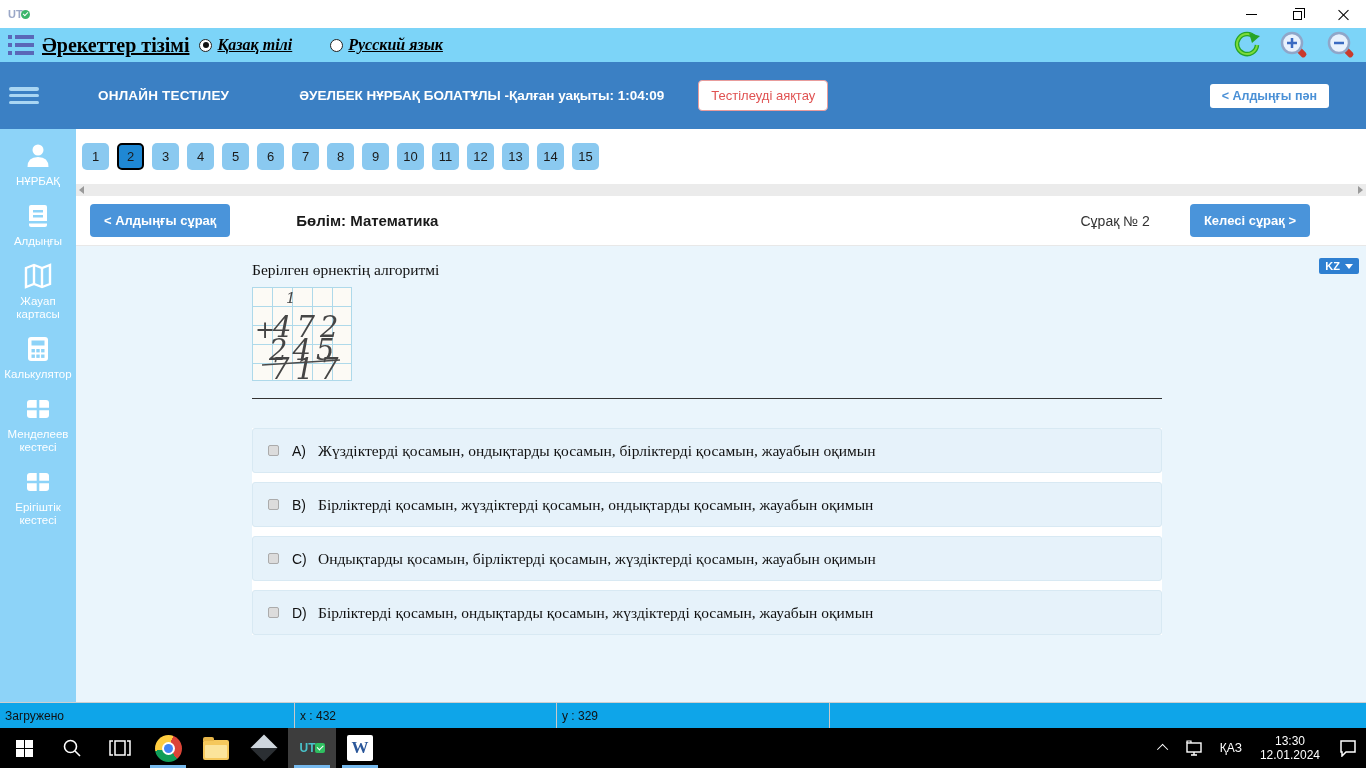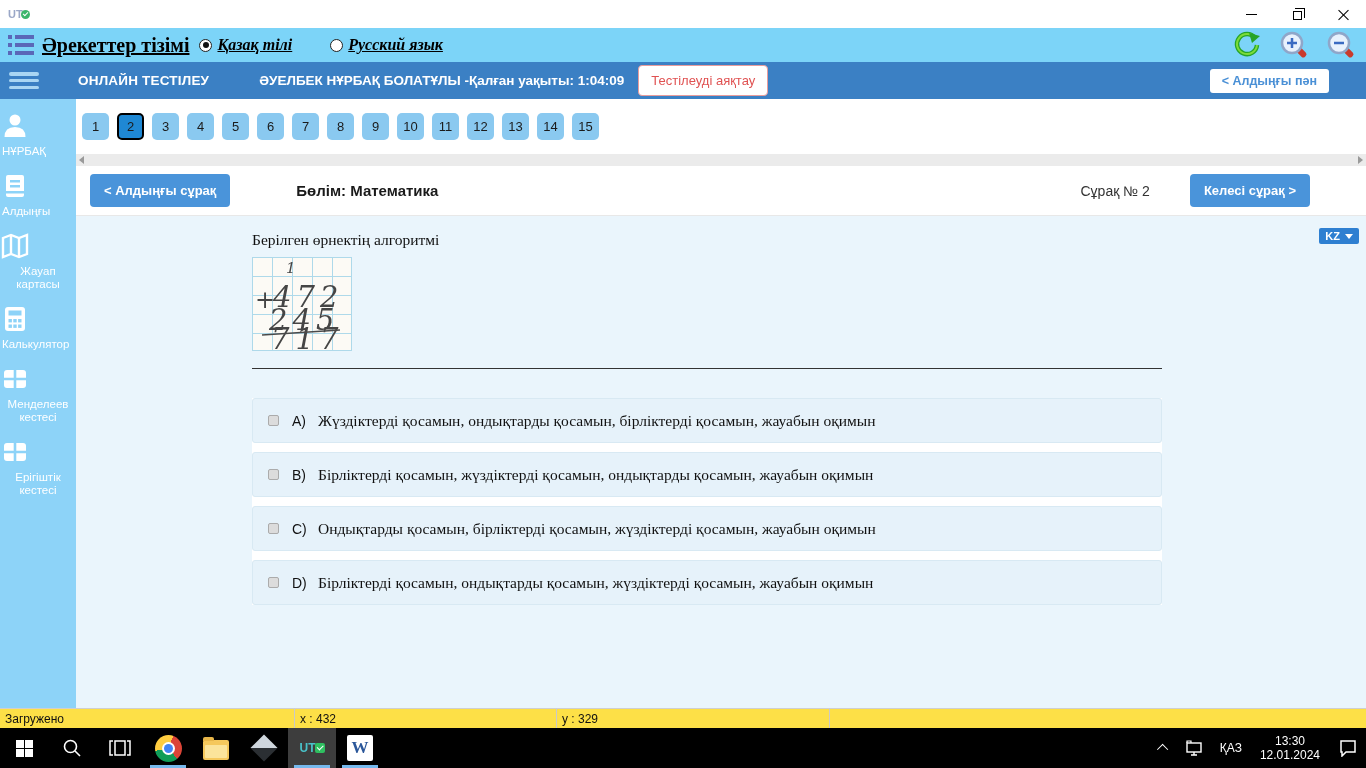--- a/index.html
+++ b/index.html
@@ -37,7 +37,7 @@
   .icon-btn { width:30px; height:30px; cursor:pointer; }
 
   
-  .appheader { height:37px; background:#3b80c4; display:flex; align-items:center; color:#fff; flex:0 0 auto; }
+  .appheader { height:67px; background:#3b80c4; display:flex; align-items:center; color:#fff; flex:0 0 auto;gap:20px; }
   .menu-icon { width:30px; height:17px; margin-left:9px; display:flex; flex-direction:column; justify-content:space-between; cursor:pointer; }
   .menu-icon span { height:3.5px; background:#a9d6f3; border-radius:2px; }
   .app-title { font-size:13.5px; font-weight:700; margin-left:39px; letter-spacing:.2px; }

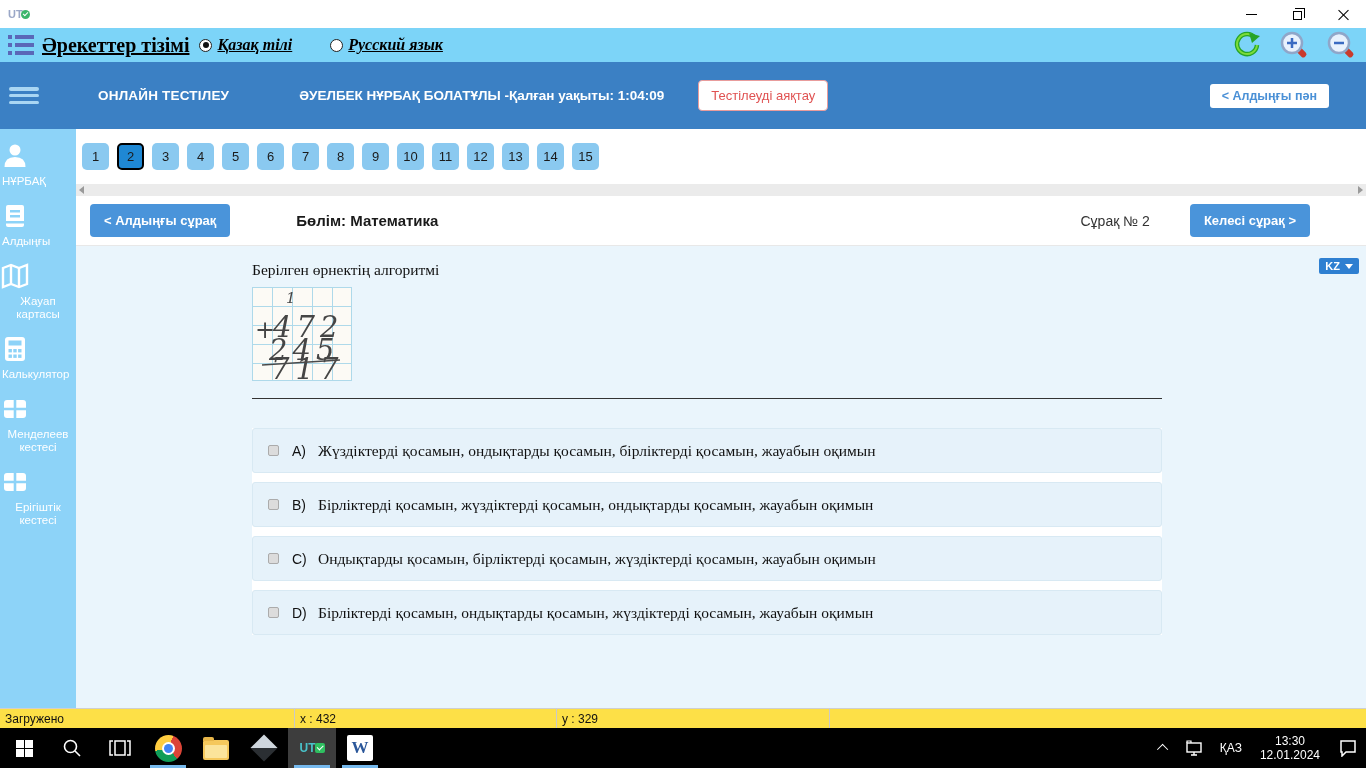--- a/index.html
+++ b/index.html
@@ -48,7 +48,7 @@
   
   .main { flex:1; display:flex; min-height:0; }
   .sidebar { width:76px; background:#8dd3f8; display:flex; flex-direction:column; align-items:center; padding-top:12px; flex:0 0 auto; }
-  .side-item { display:flex; flex-direction:column; align-items:flex-start; margin-bottom:13px; cursor:pointer; width:100%; }
+  .side-item { display:flex; flex-direction:column; align-items:center; margin-bottom:13px; cursor:pointer; width:100%; }
   .side-item svg { width:30px; height:30px; }
   .side-label { color:#fff; font-size:11.5px; margin-top:4px; text-align:center; line-height:13px; padding:0 2px; }
 

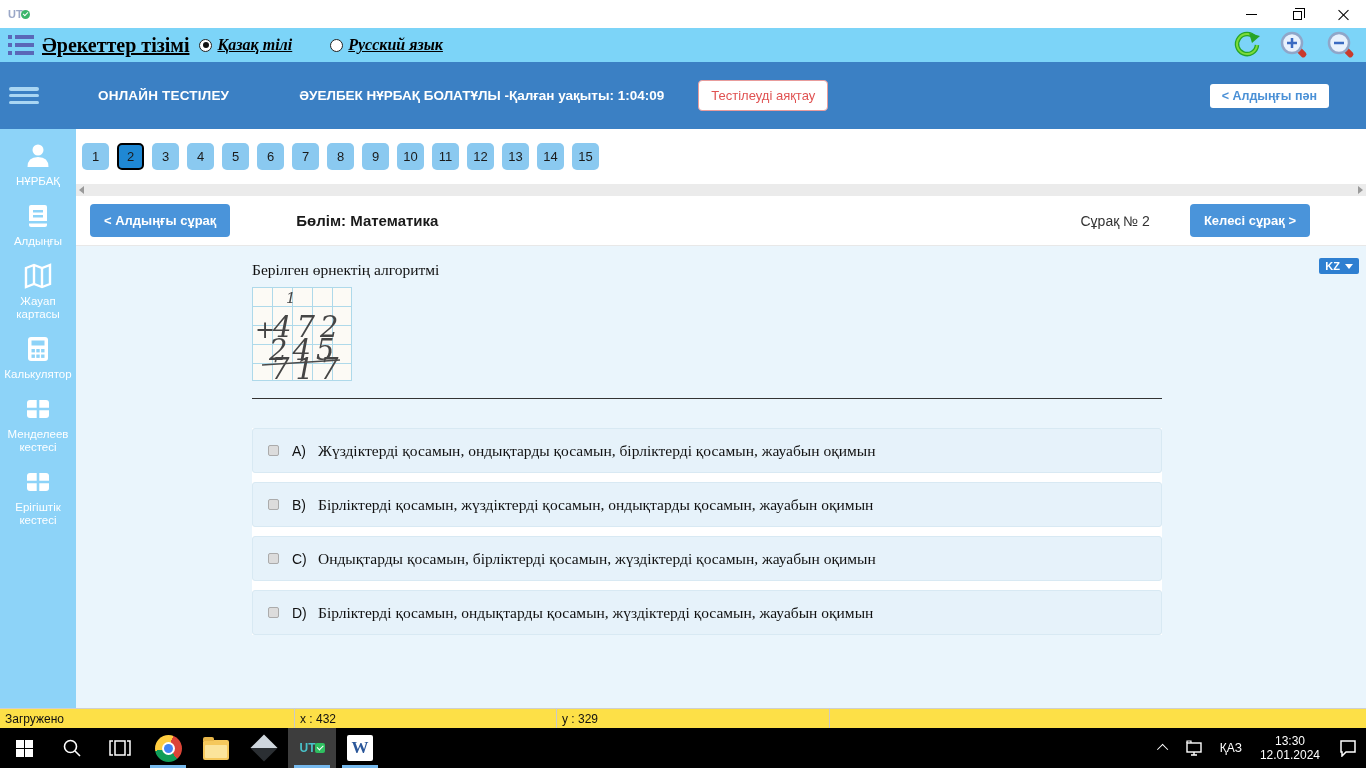--- a/index.html
+++ b/index.html
@@ -88,7 +88,7 @@
   .opt-text { font-family:"Liberation Serif", serif; font-size:15.5px; color:#111; margin-left:4px; }
 
   
-  .statusbar { height:20px; background:#fde047; border-top:1px solid #cfcfcf; display:flex; align-items:center; font-size:12px; color:#111; flex:0 0 auto; }
+  .statusbar { height:26px; background:#0ea5e9; border-top:1px solid #cfcfcf; display:flex; align-items:center; font-size:12px; color:#111; flex:0 0 auto; }
   .sb-cell { padding-left:5px; height:100%; display:flex; align-items:center; border-right:1px solid #c9c9c9; }
   .sb-state { width:295px; } .sb-x { width:262px; } .sb-y { width:273px; } .sb-url { flex:1; border-right:none; }
 

